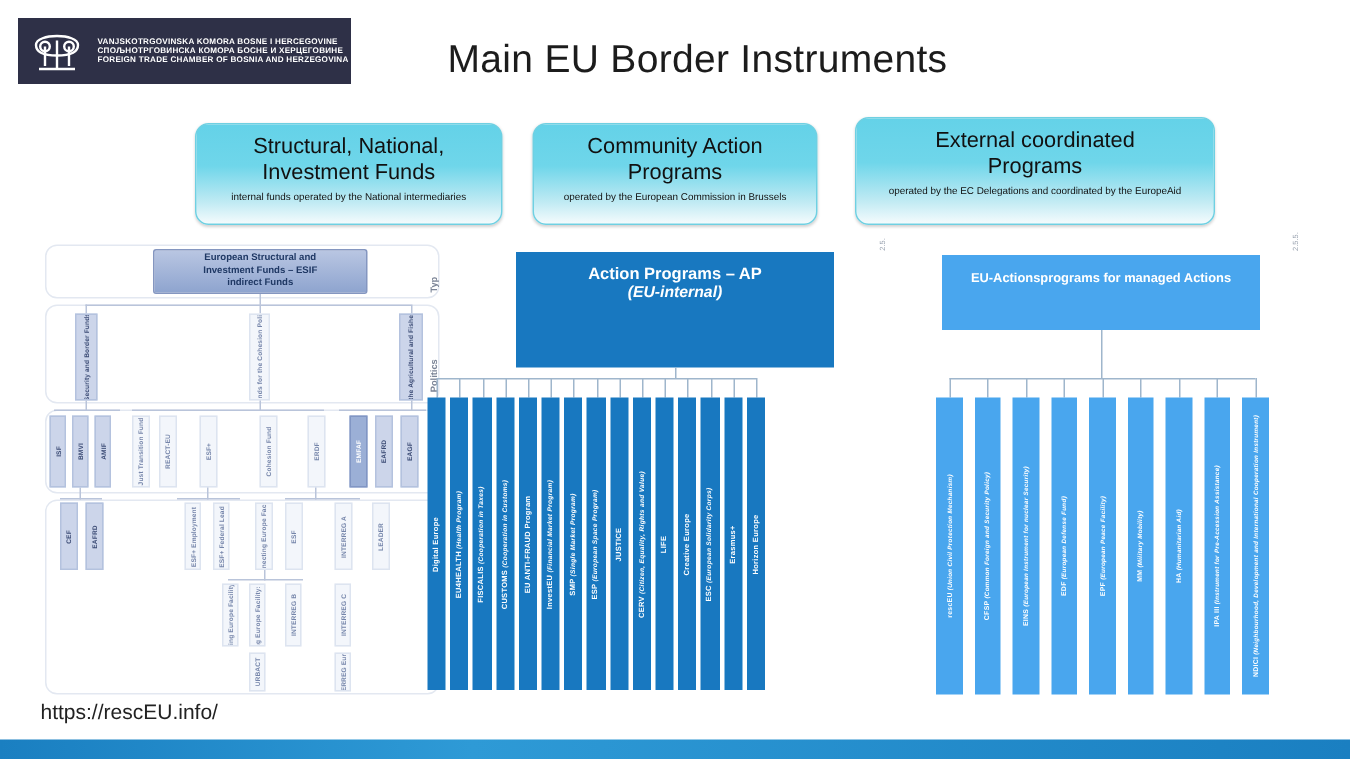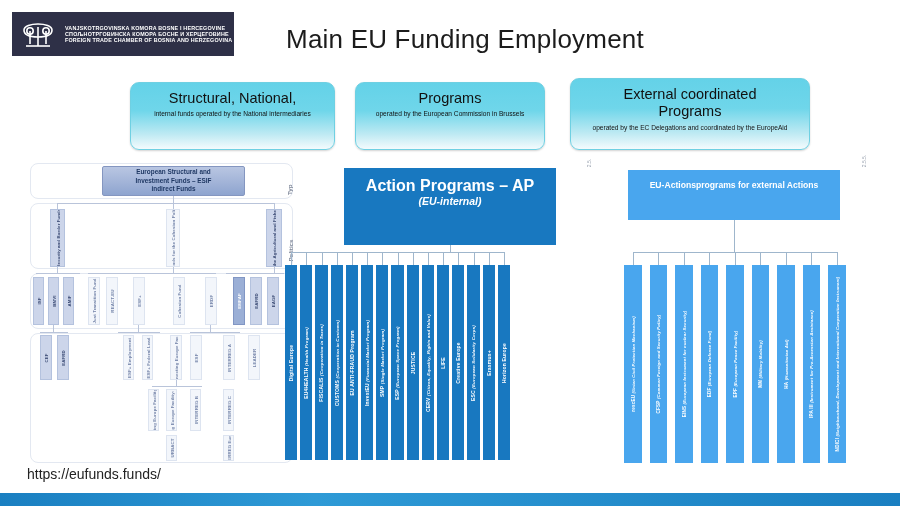--- a/index.html
+++ b/index.html
@@ -147,7 +147,7 @@
     </div>
   </div>
 
-  <div id="title">Main EU Funding Employment</div>
+  <div id="title">Main EU Border Instruments</div>
 
   <div class="cyanbox" id="box1">
     <div class="bt">Structural, National,</div>

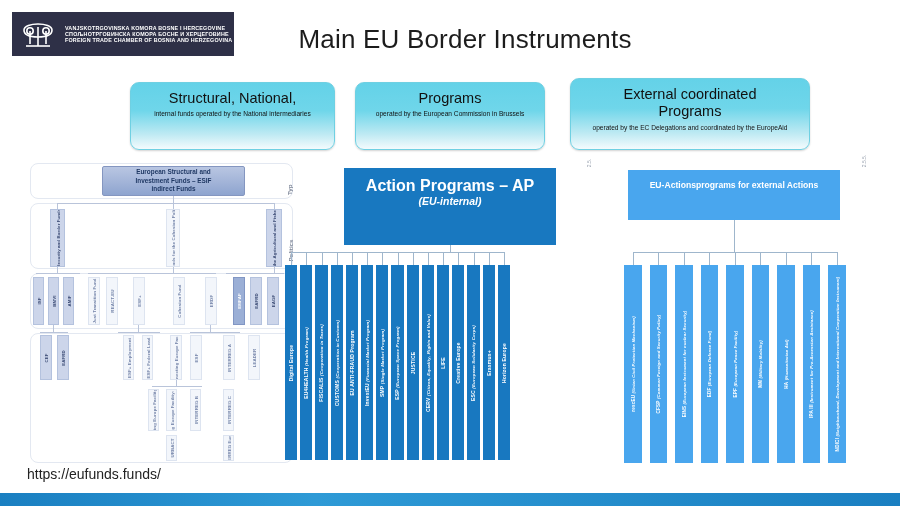--- a/index.html
+++ b/index.html
@@ -155,6 +155,7 @@
   </div>
 
   <div class="cyanbox" id="box2">
+    <div class="bt">Community Action</div>
     <div class="bt">Programs</div>
     <div class="bs">operated by the European Commission in Brussels</div>
   </div>

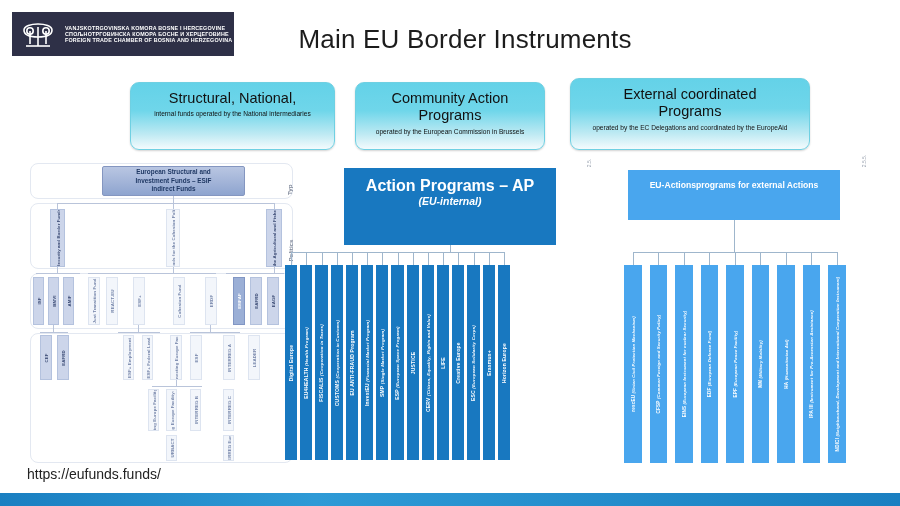--- a/index.html
+++ b/index.html
@@ -151,6 +151,7 @@
 
   <div class="cyanbox" id="box1">
     <div class="bt">Structural, National,</div>
+    <div class="bt">Investment  Funds</div>
     <div class="bs">internal funds operated by the National intermediaries</div>
   </div>
 

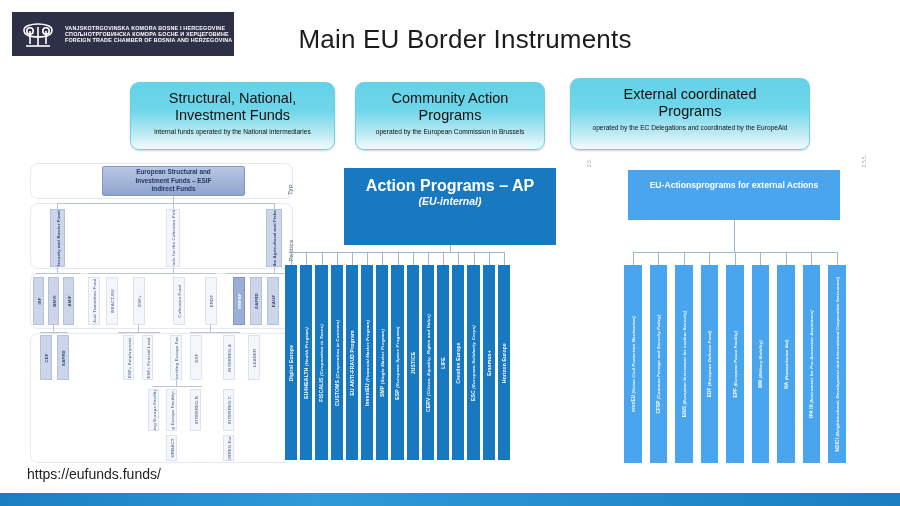--- a/index.html
+++ b/index.html
@@ -94,7 +94,7 @@
     background:#1878c0;color:#fff;text-align:center;box-sizing:border-box;
     padding-top:9px;
   }
-  #apbox .l1{font-size:16px;font-weight:bold;}
+  #apbox .l1{font-size:11px;font-weight:bold;}
   #apbox .l2{font-size:11px;font-weight:bold;margin-top:12px;}
   #apbox .l3{font-size:10.5px;font-style:italic;font-weight:bold;}
 

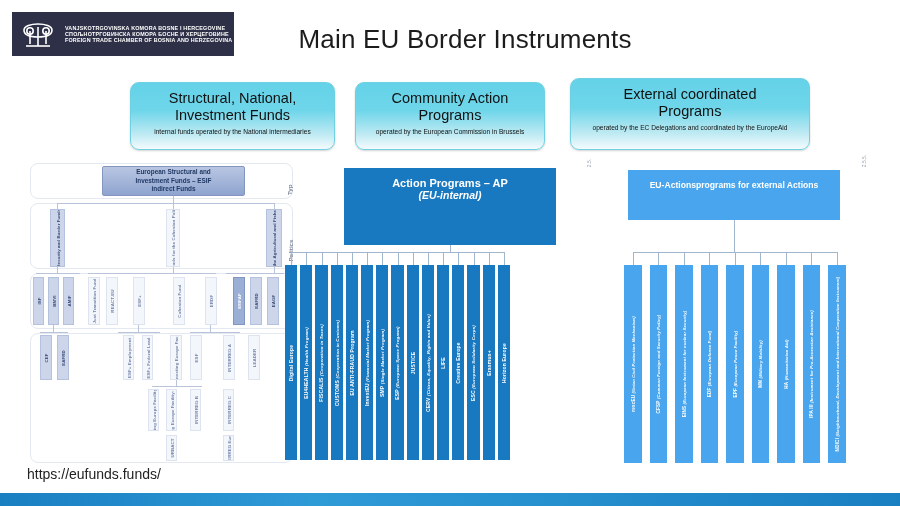--- a/index.html
+++ b/index.html
@@ -310,7 +310,7 @@
   </div>
 
   <div id="extbox">
-    <div class="l1">EU-Actionsprograms for external Actions</div>
+    <div class="l1">EU-Actionsprograms for managed Actions</div>
   </div>
 
   <div id="ap-connectors">

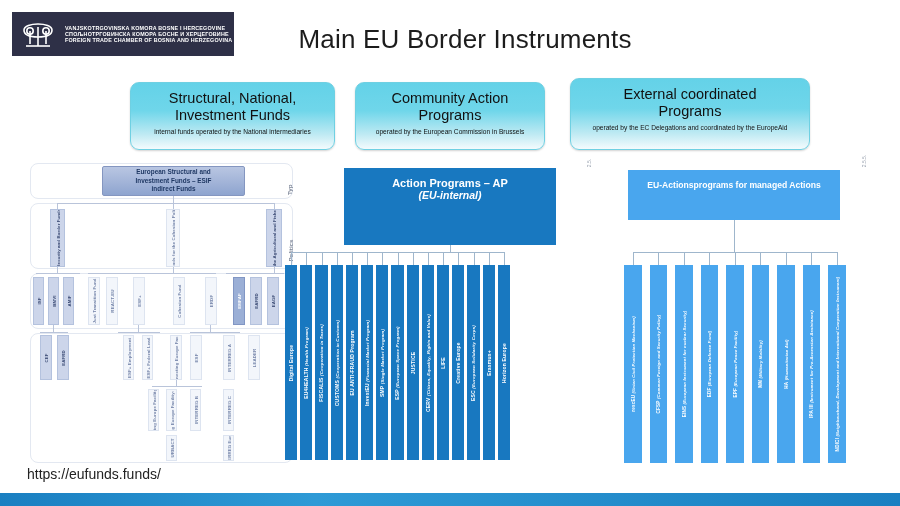--- a/index.html
+++ b/index.html
@@ -423,7 +423,7 @@
       </div>
     </div>
 
-  <div id="url">https://eufunds.funds/</div>
+  <div id="url">https://rescEU.info/</div>
   <div id="footer"></div>
 </div>
 

